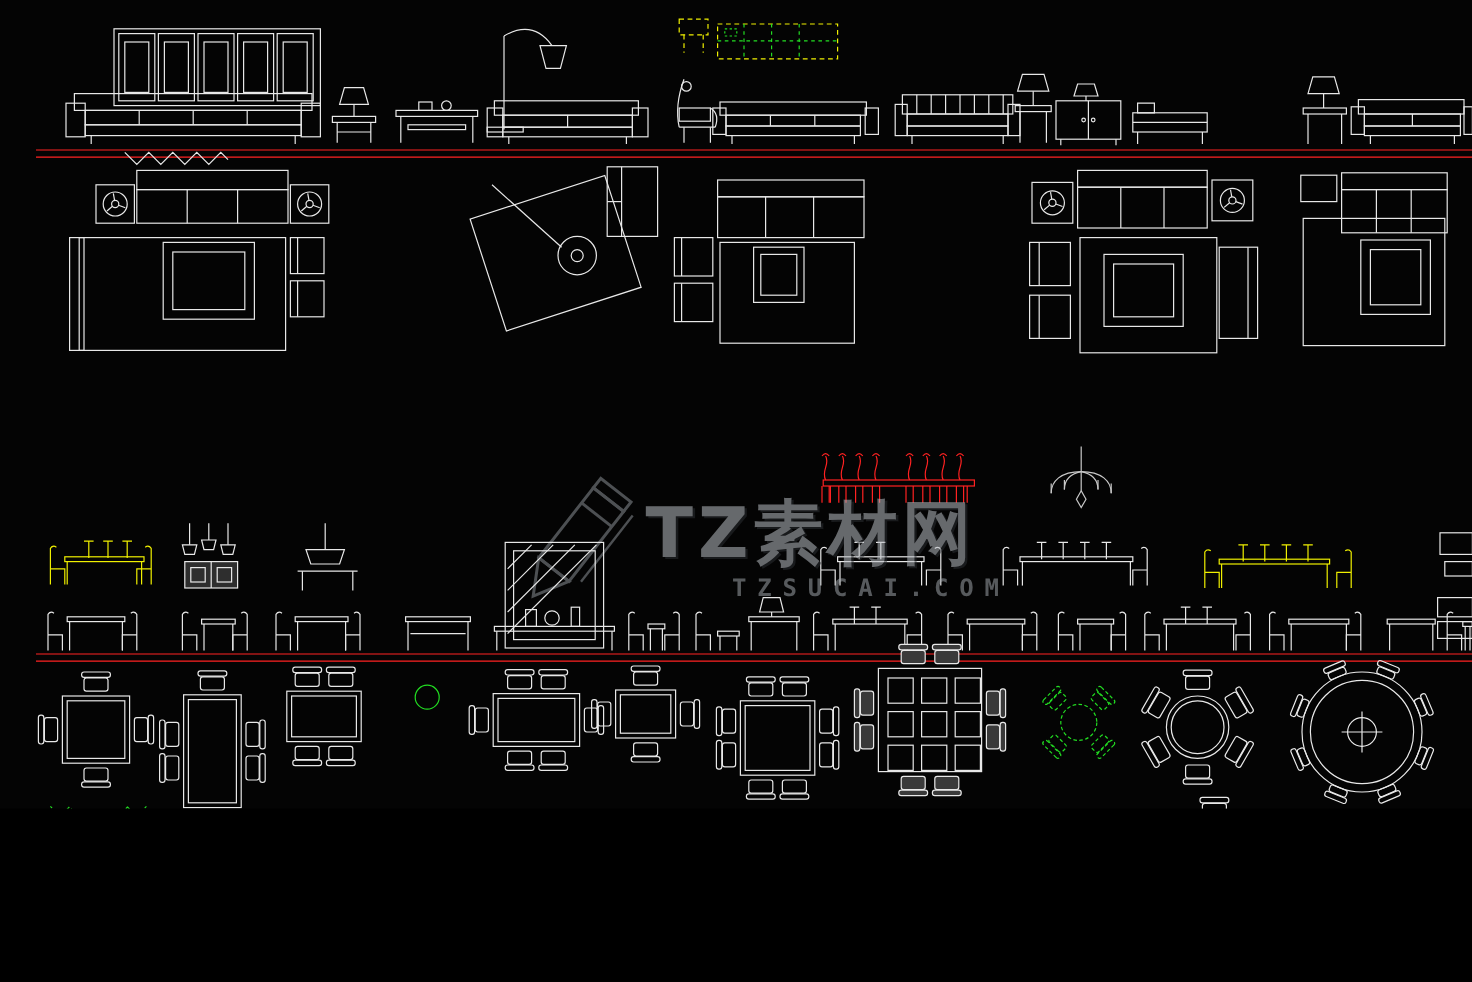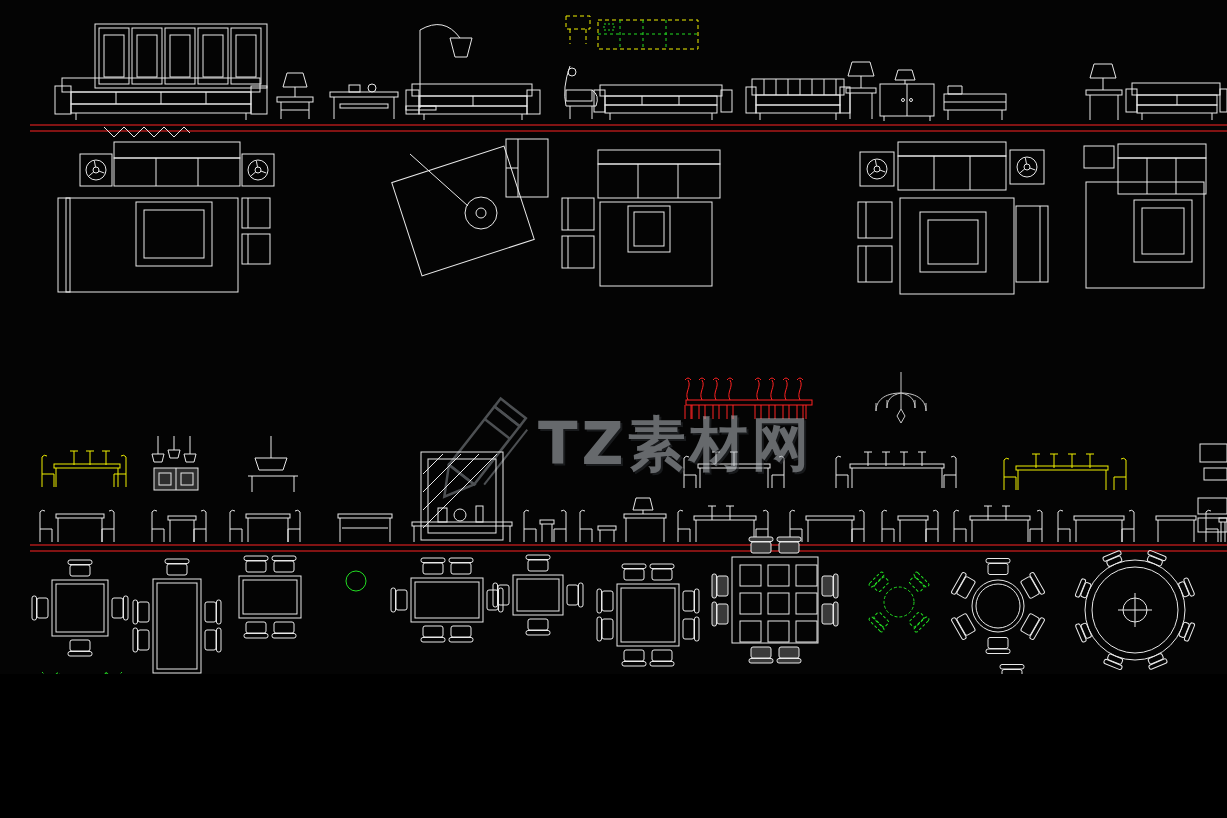--- a/index.html
+++ b/index.html
@@ -829,6 +829,7 @@
       </g>
     </svg>
   <div class="wm-title">TZ素材网</div>
+  <div class="wm-sub">TZSUCAI.COM</div>
 </div>
 
 </body></html>

